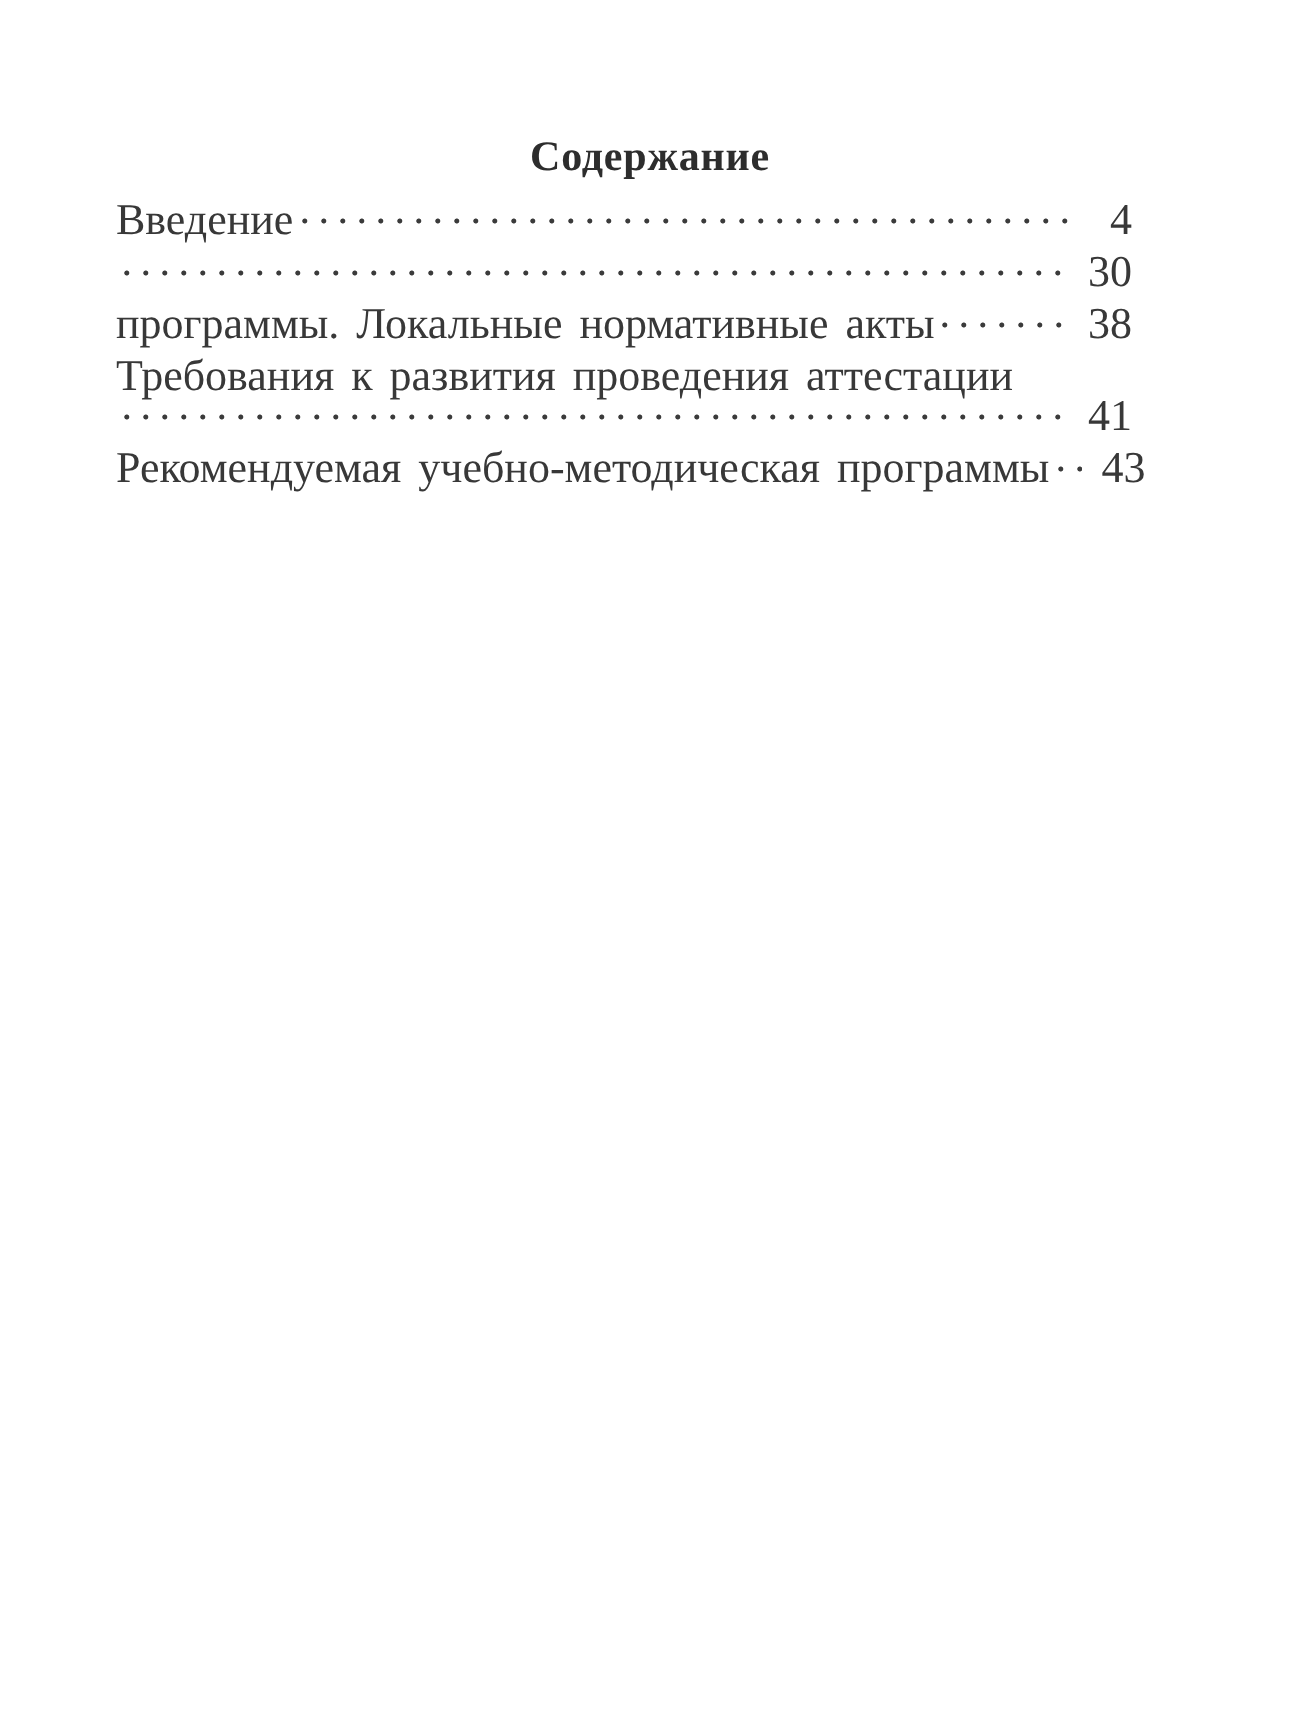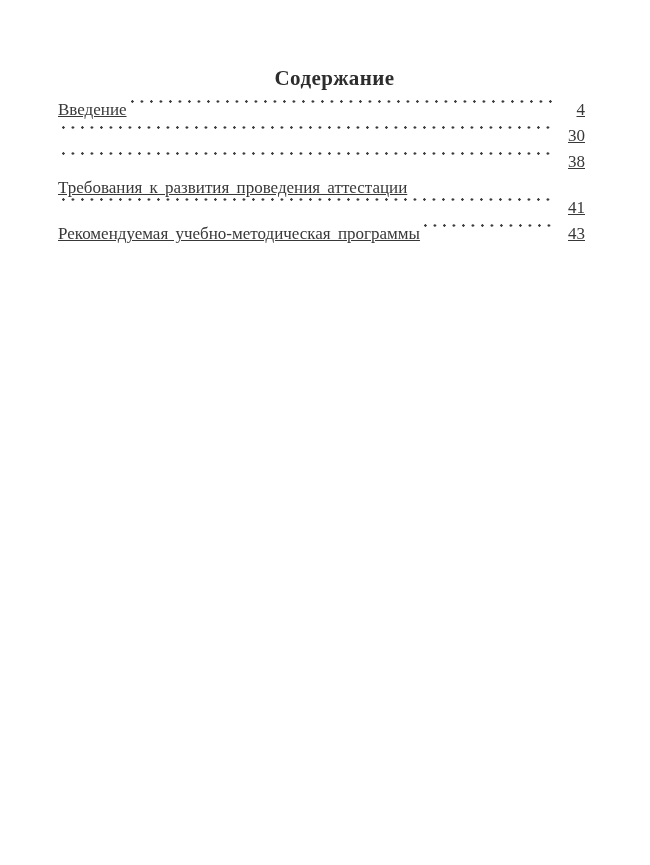--- a/index.html
+++ b/index.html
@@ -13,7 +13,7 @@
     height: 865px;
     background: #ffffff;
     box-sizing: border-box;
-    padding: 67px 65px 0 58px;
+    padding: 67px 84px 0 58px;
     font-family: "Liberation Serif", "DejaVu Serif", serif;
     color: #383838;
     overflow: hidden;

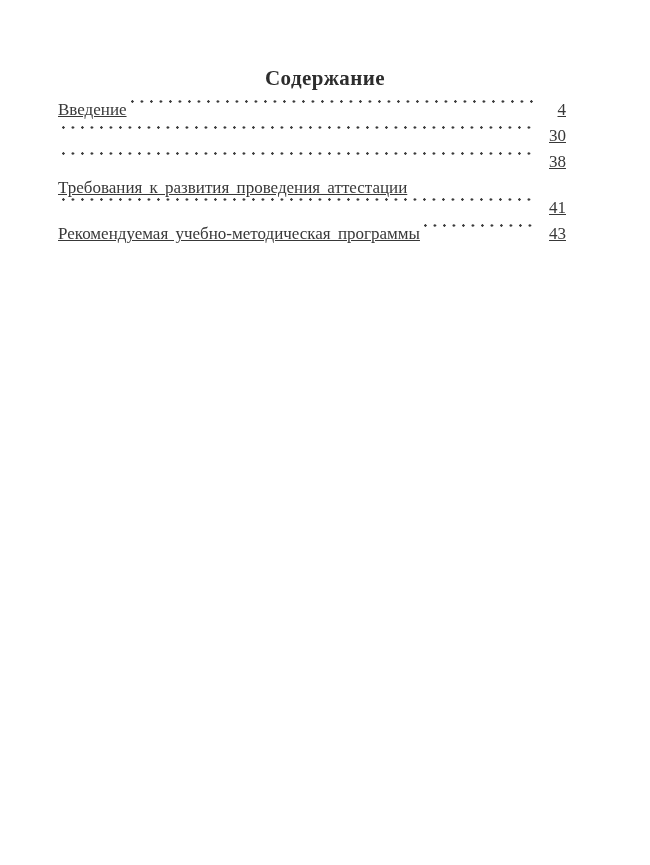--- a/index.html
+++ b/index.html
@@ -36,11 +36,10 @@
   }
   .row {
     display: flex;
-    align-items: flex-start;
-    font-size: 17px;
+    align-items: center;
+    font-size: 22px;
     line-height: 20px;
     word-spacing: 3px;
-    text-decoration: underline;
   }
   .txt {
     white-space: nowrap;

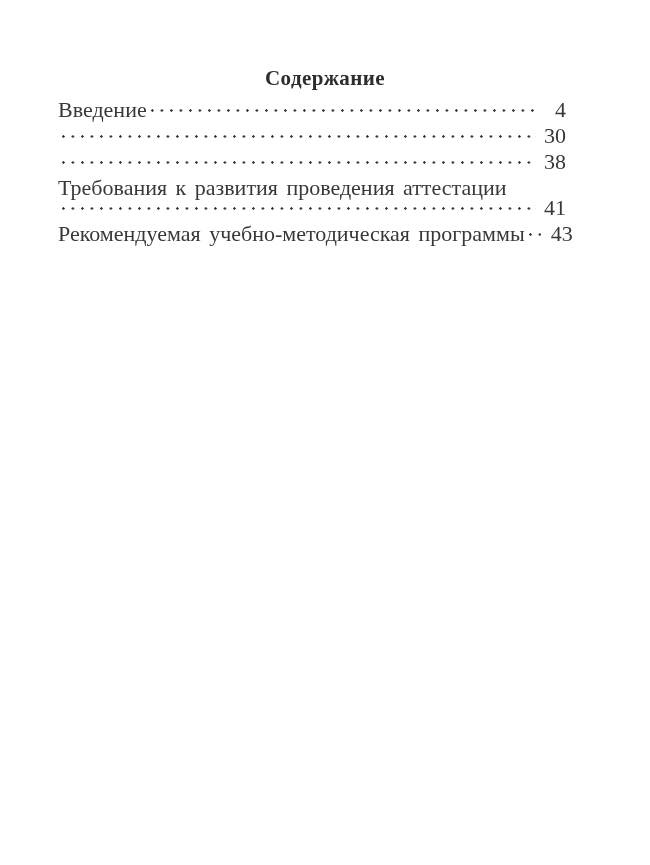--- a/index.html
+++ b/index.html
@@ -82,6 +82,7 @@
       </div>
       <div class="entry">
         <div class="row">
+          <span class="txt">программы. Локальные нормативные акты</span>
           <span class="leader"></span>
           <span class="pnum">38</span>
         </div>

